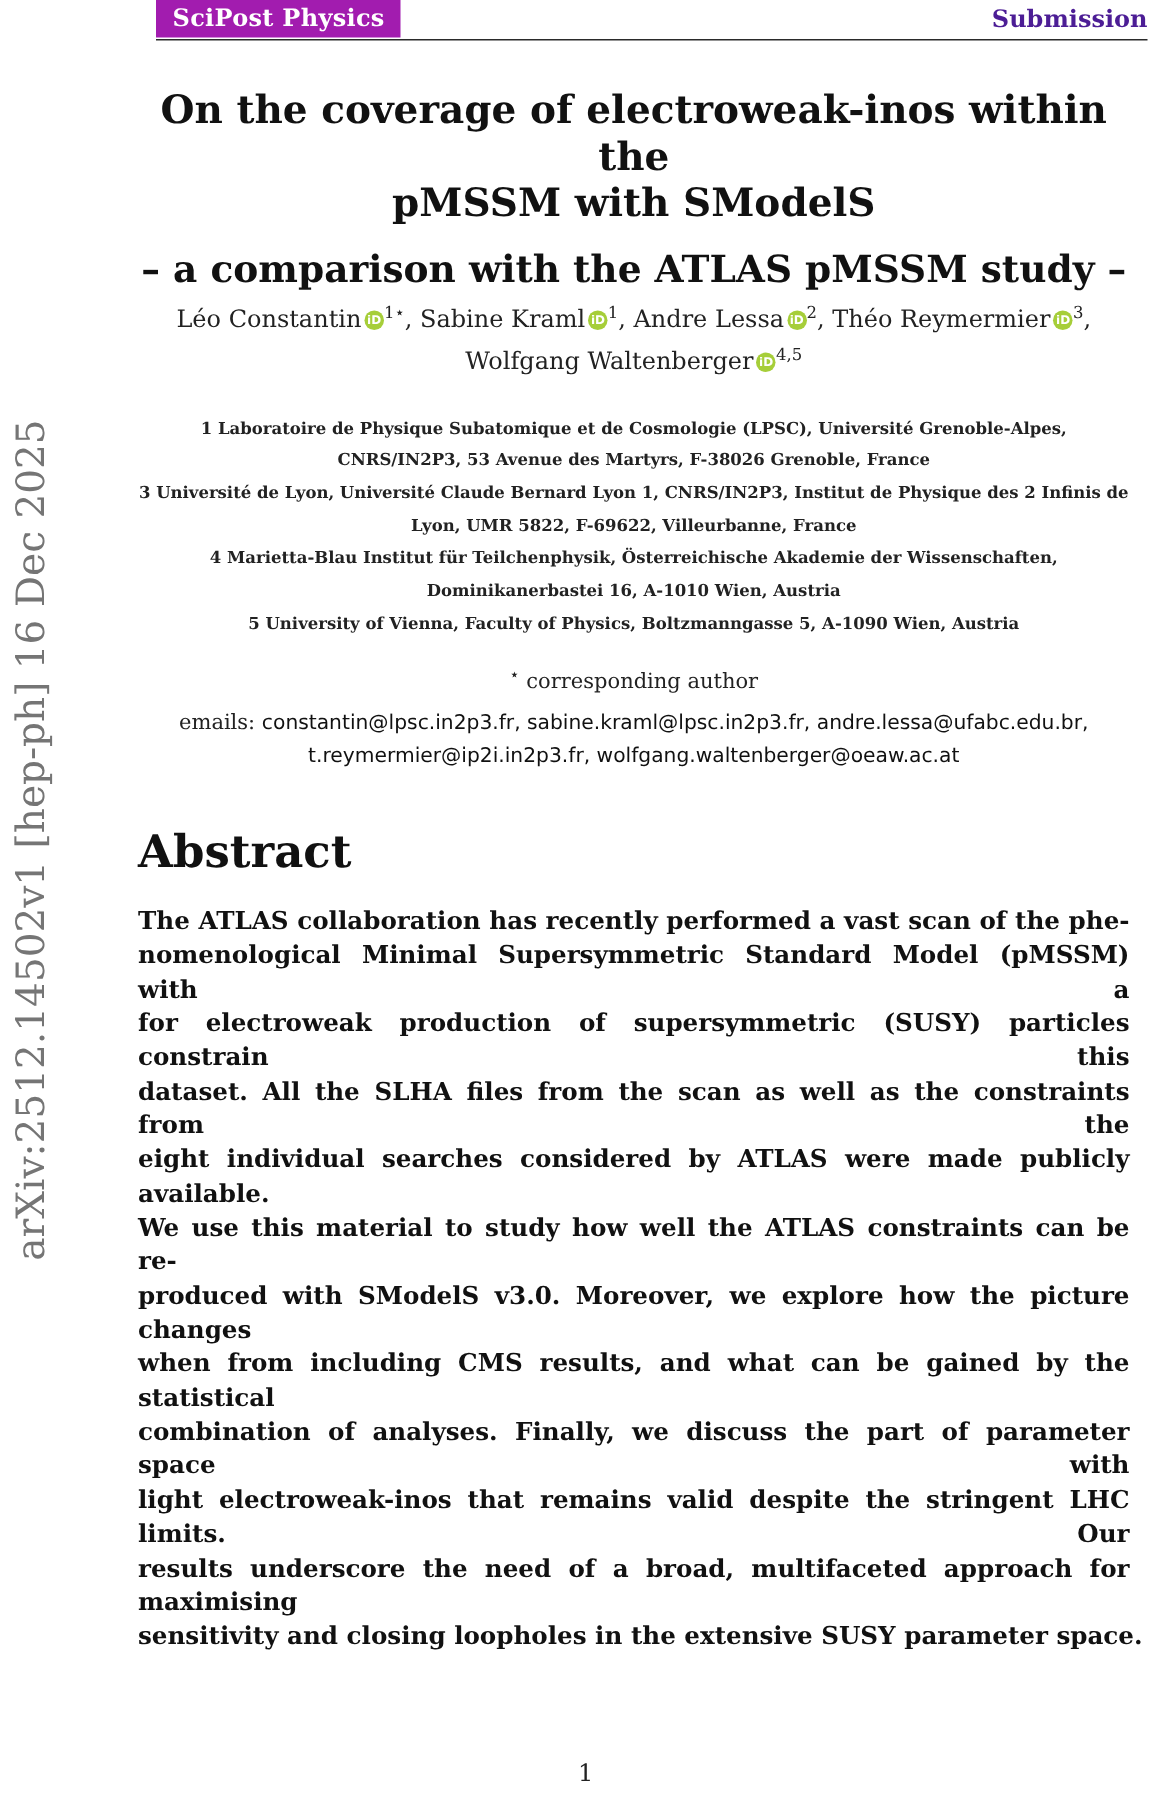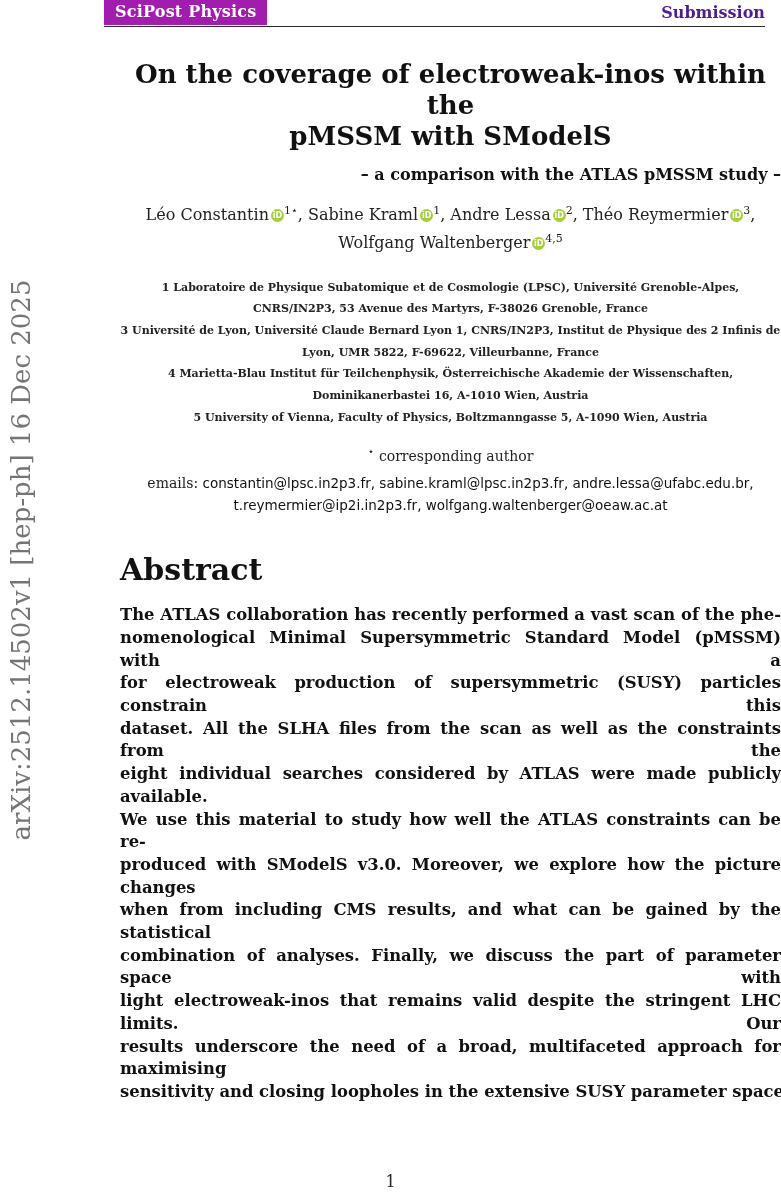--- a/index.html
+++ b/index.html
@@ -34,7 +34,7 @@
     color:#757575;font-size:26px;text-align:center;white-space:nowrap;
   }
   
-  .content{position:absolute;left:120px;top:26px;width:661px;}
+  .content{position:absolute;left:92px;top:26px;width:661px;}
   .title{
     margin-top:33px;text-align:center;
     font-size:26px;font-weight:bold;line-height:31px;color:#111;

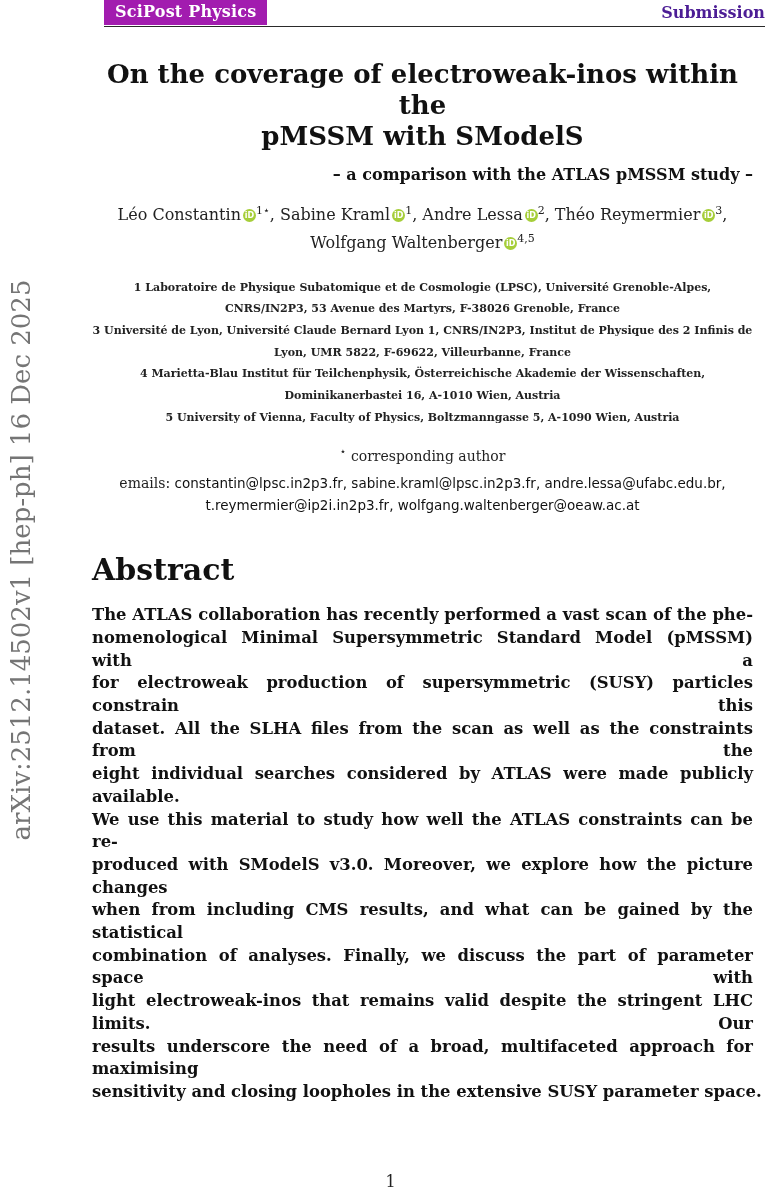--- a/index.html
+++ b/index.html
@@ -40,8 +40,8 @@
     font-size:26px;font-weight:bold;line-height:31px;color:#111;
   }
   .subtitle{
-    margin-top:13px;text-align:right;
-    font-size:16px;font-weight:bold;color:#111;
+    margin-top:13px;text-align:center;
+    font-size:25px;font-weight:bold;color:#111;
   }
   .authors{
     margin-top:15px;text-align:center;

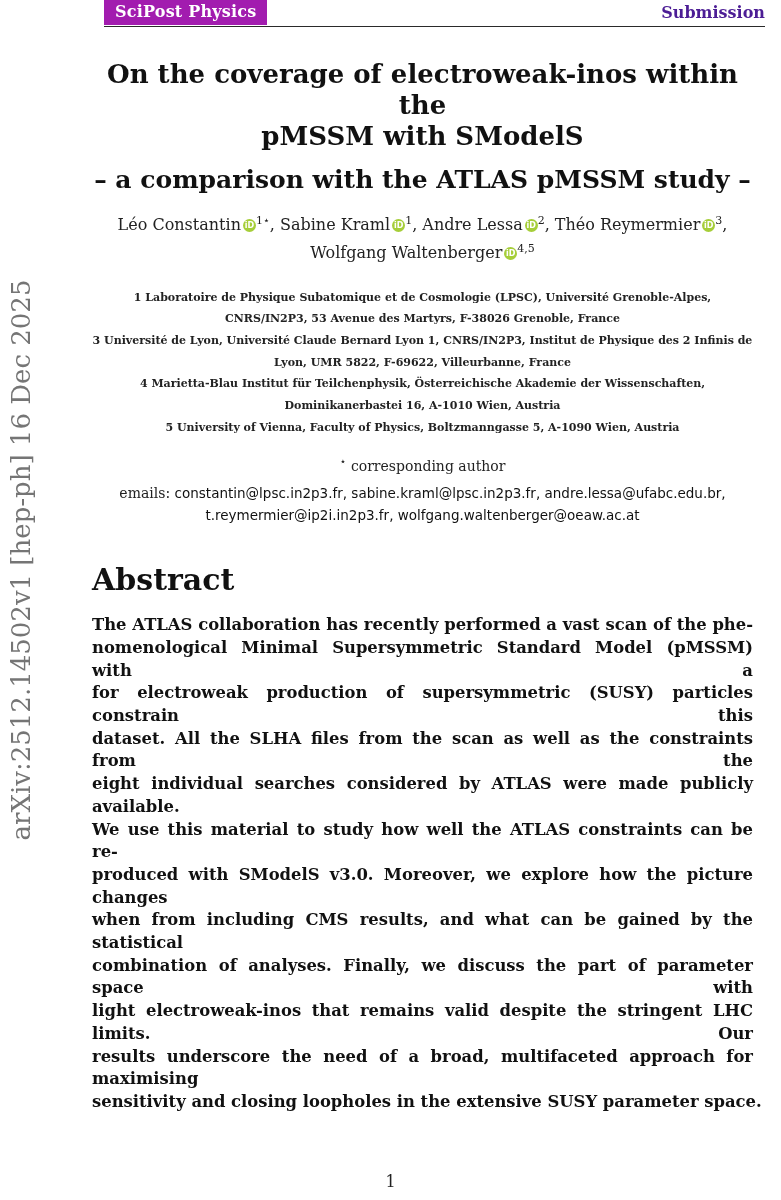--- a/index.html
+++ b/index.html
@@ -44,7 +44,7 @@
     font-size:25px;font-weight:bold;color:#111;
   }
   .authors{
-    margin-top:15px;text-align:center;
+    margin-top:3px;text-align:center;
     font-size:16px;line-height:23px;color:#222;
   }
   .orcid{

